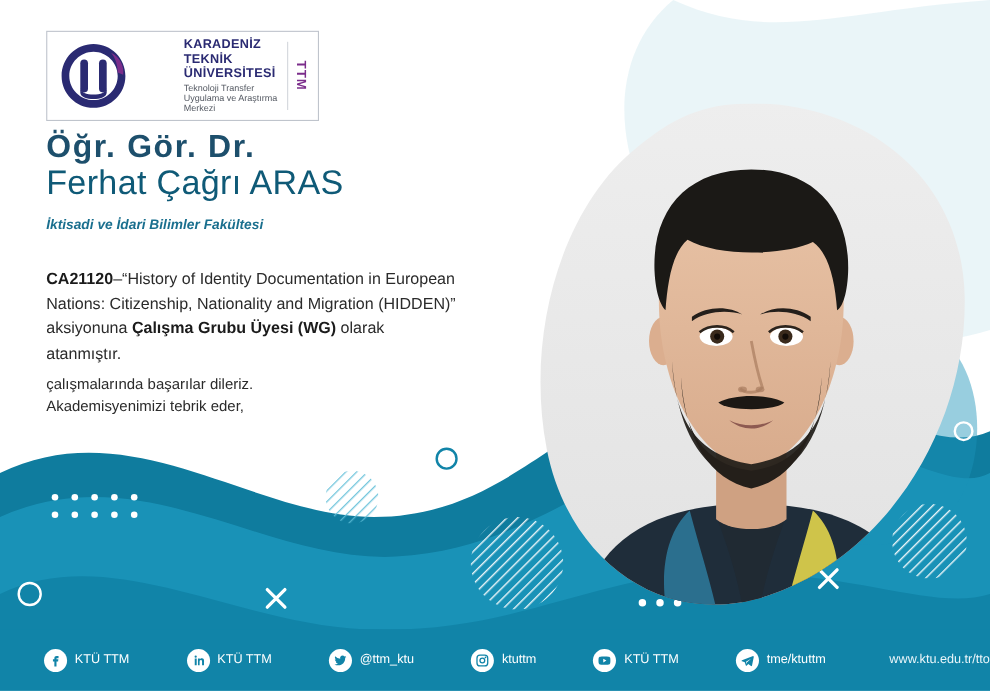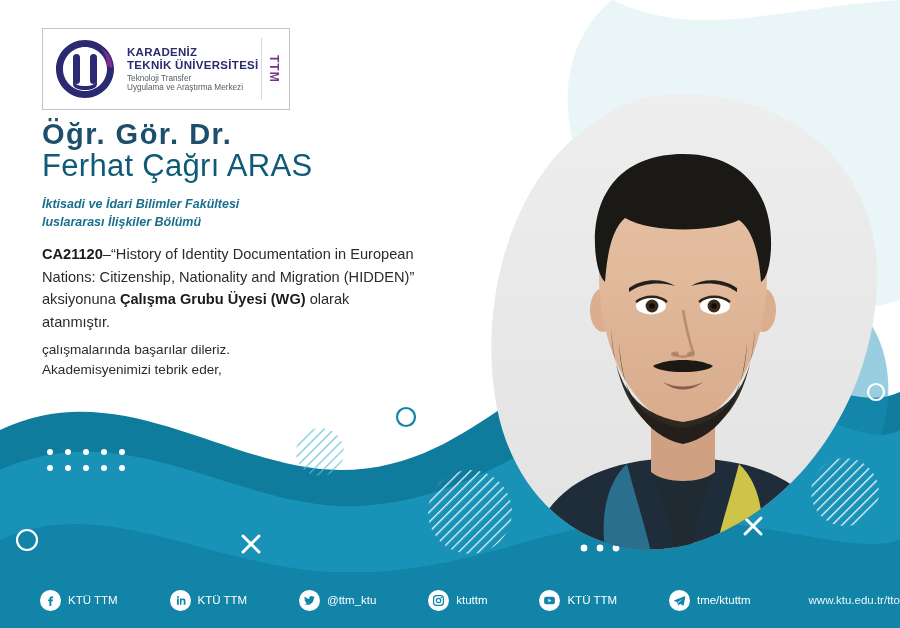--- a/index.html
+++ b/index.html
@@ -33,6 +33,7 @@
     flex: 1 1 auto;
     padding-left: 6px;
     line-height: 1.12;
+    margin-left: 40px;
   }
   .logo-l1 {
     font-size: 11.5px; font-weight: bold; color: #2a2a72;

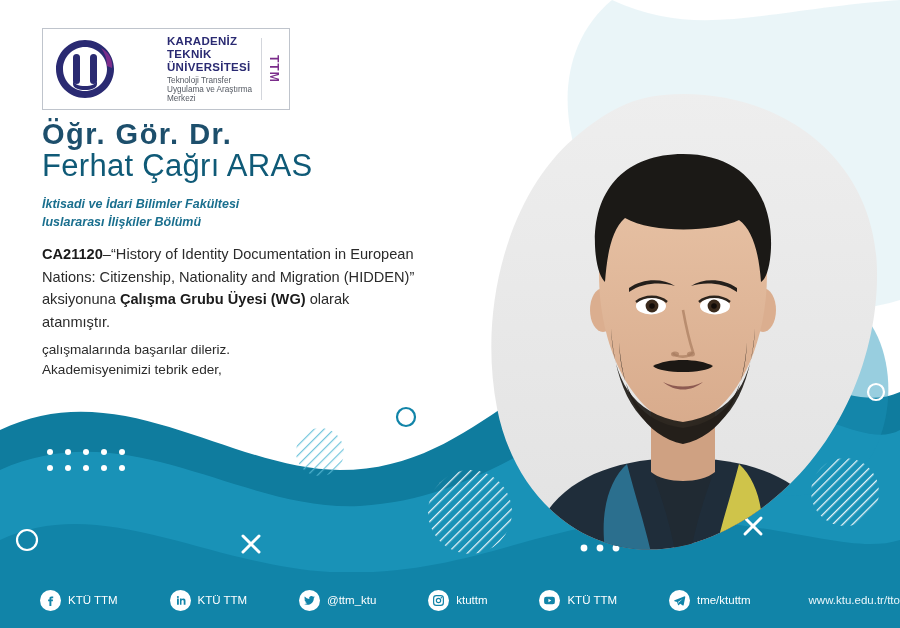--- a/index.html
+++ b/index.html
@@ -214,7 +214,6 @@
   <div class="name">Ferhat Çağrı ARAS</div>
   <div class="faculty">
     <div>İktisadi ve İdari Bilimler Fakültesi</div>
-    <div>luslararası İlişkiler Bölümü</div>
   </div>
 
   <div class="body-text">

